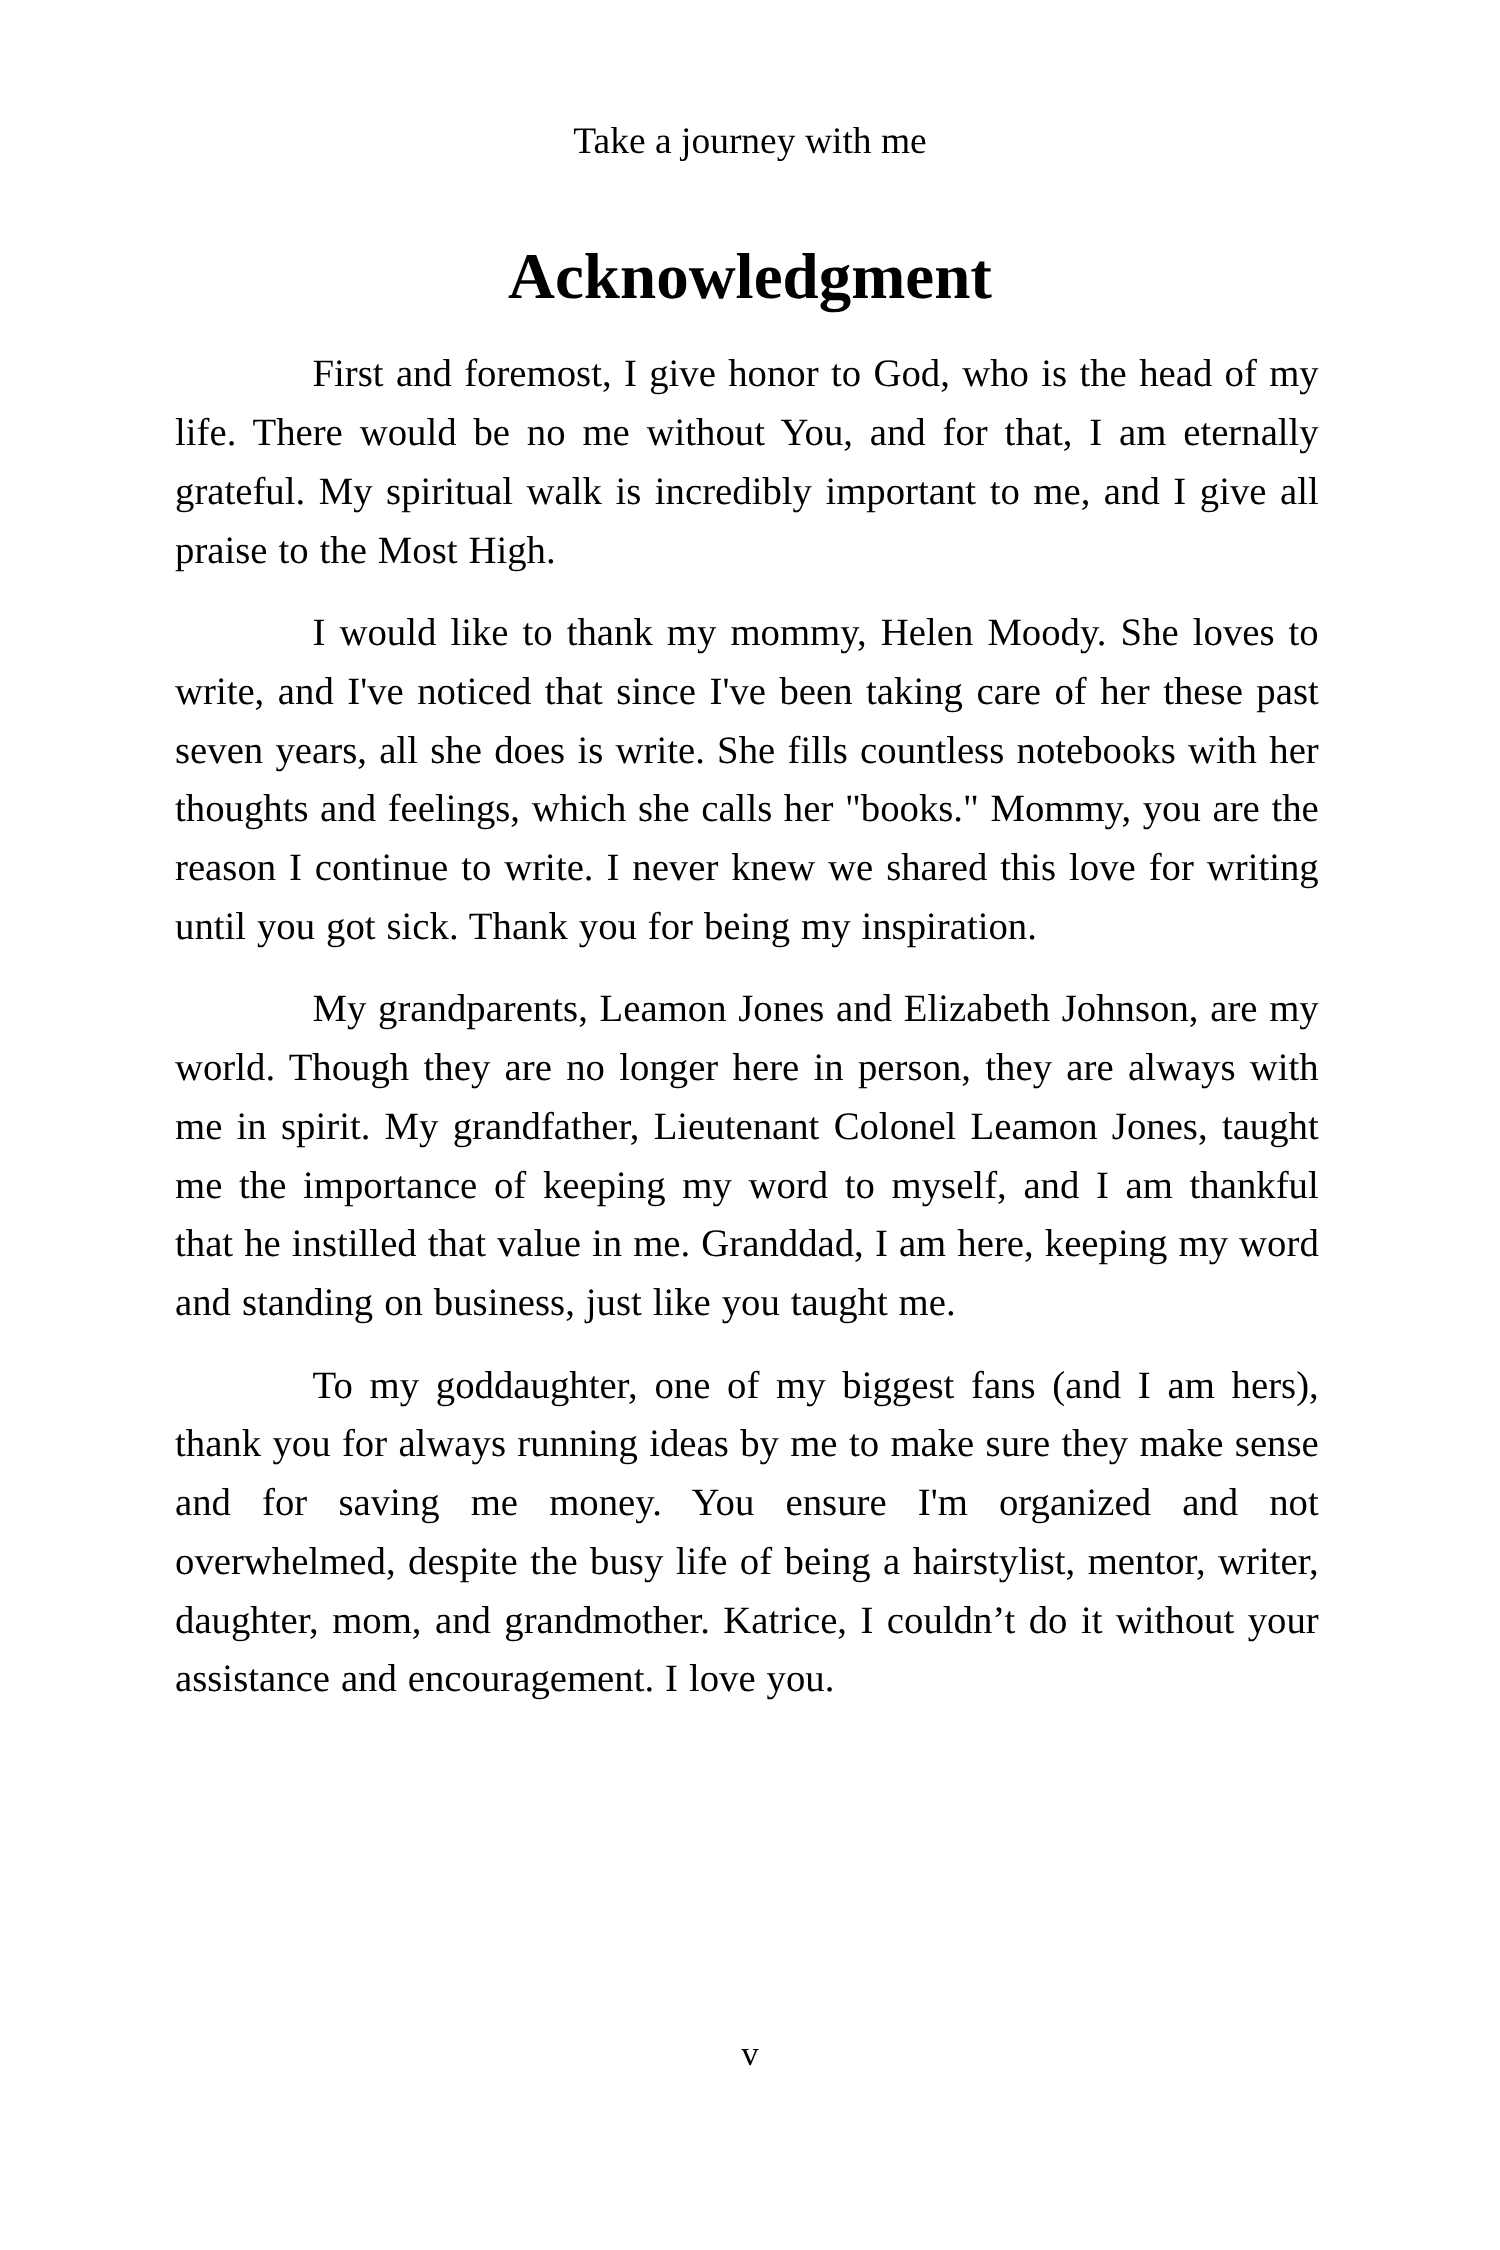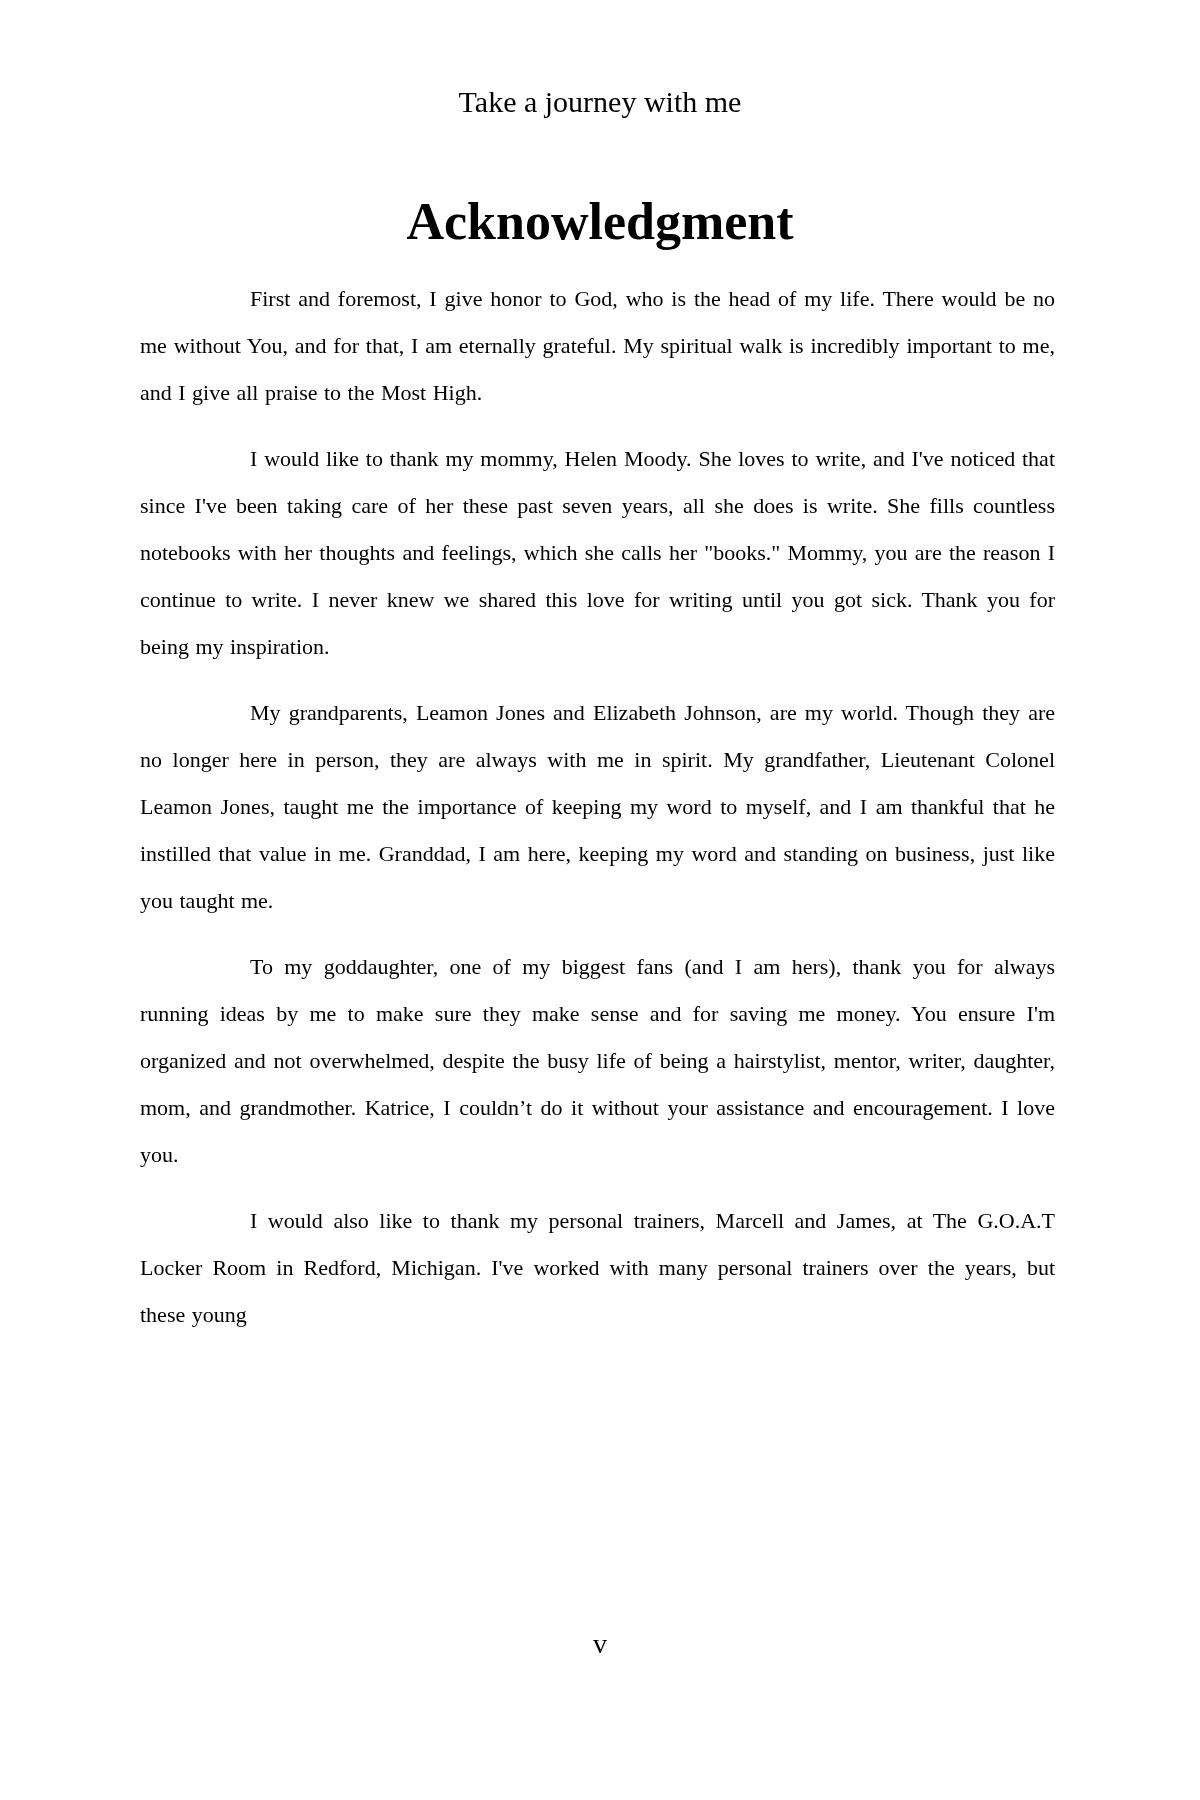--- a/index.html
+++ b/index.html
@@ -19,7 +19,7 @@
     }
     .running-head {
       position: absolute;
-      top: 85px;
+      top: 96px;
       left: 0;
       width: 100%;
       text-align: center;

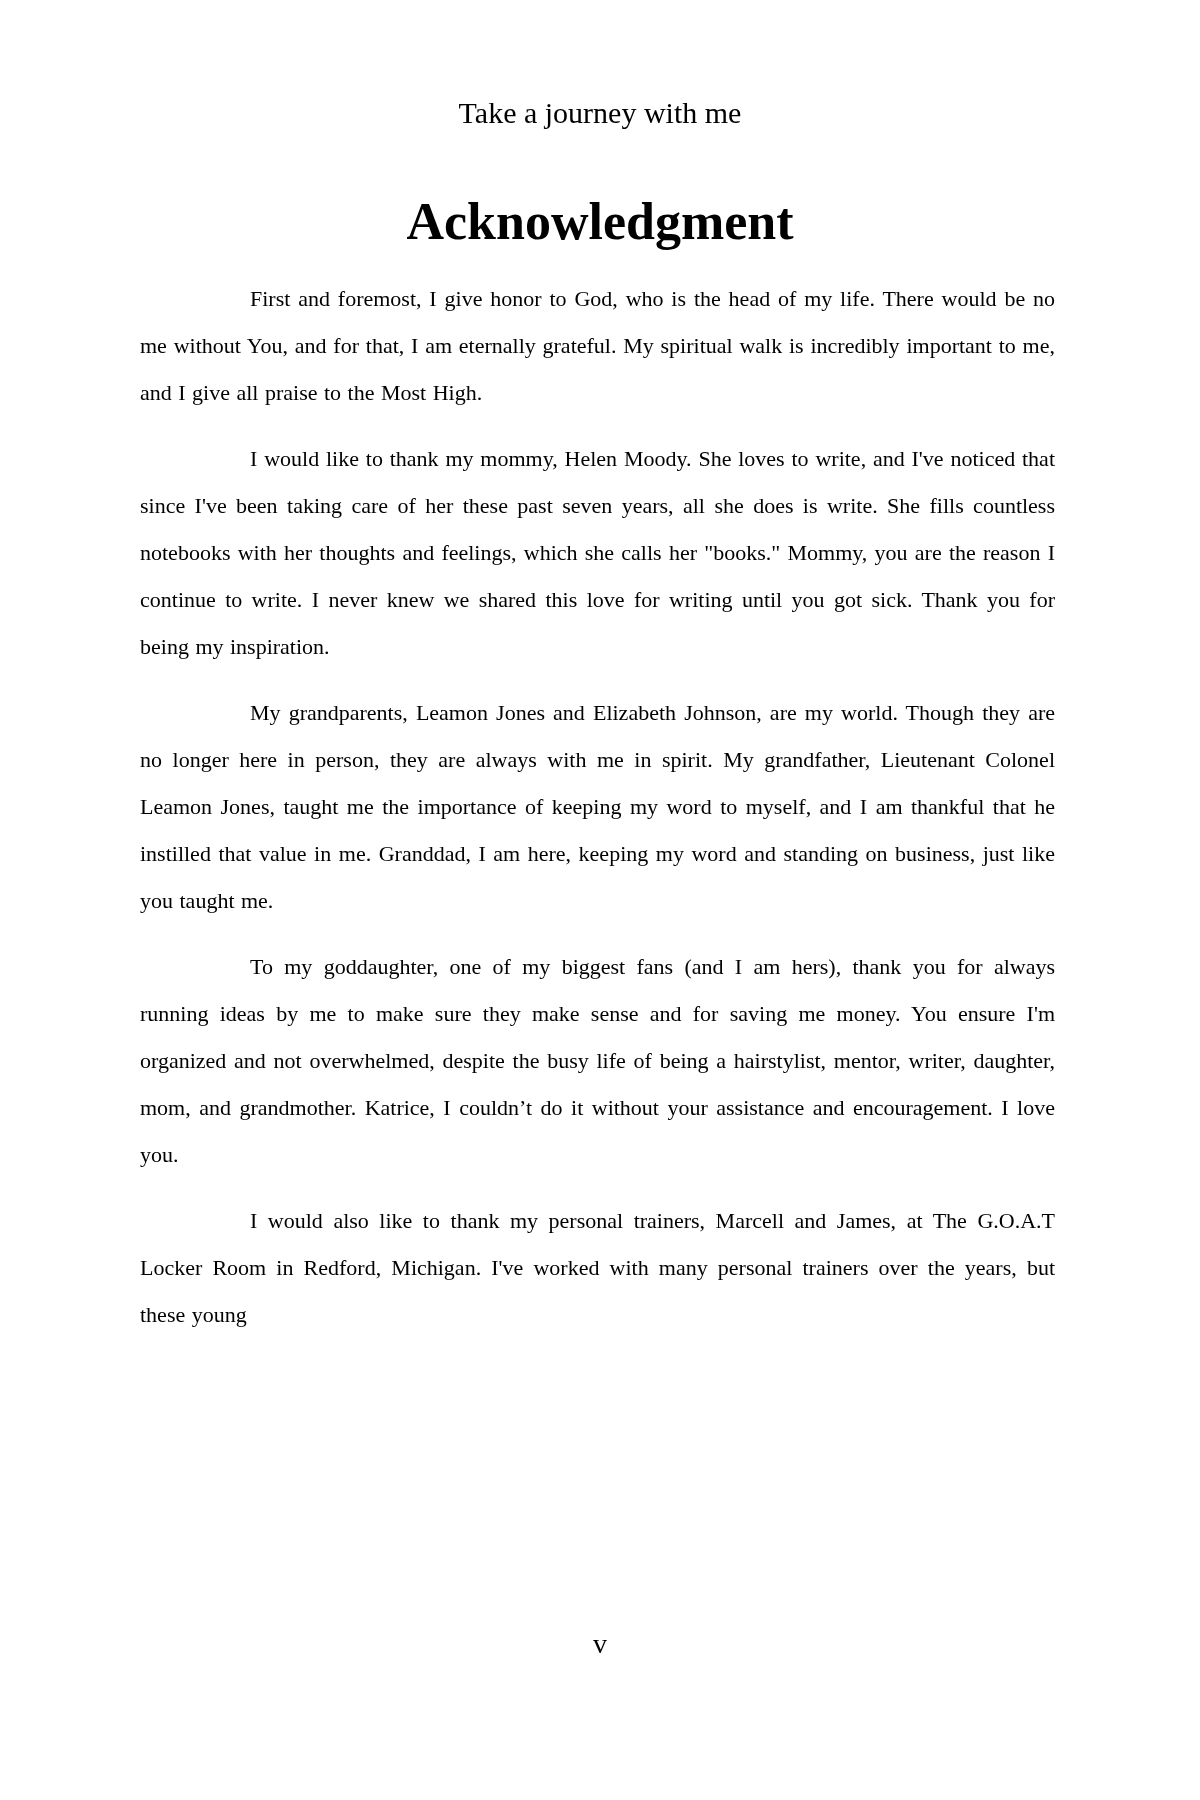--- a/index.html
+++ b/index.html
@@ -43,7 +43,7 @@
       top: 275px;
       left: 140px;
       width: 915px;
-      font-size: 22px;
+      font-size: 31px;
       line-height: 47px;
       text-align: justify;
     }

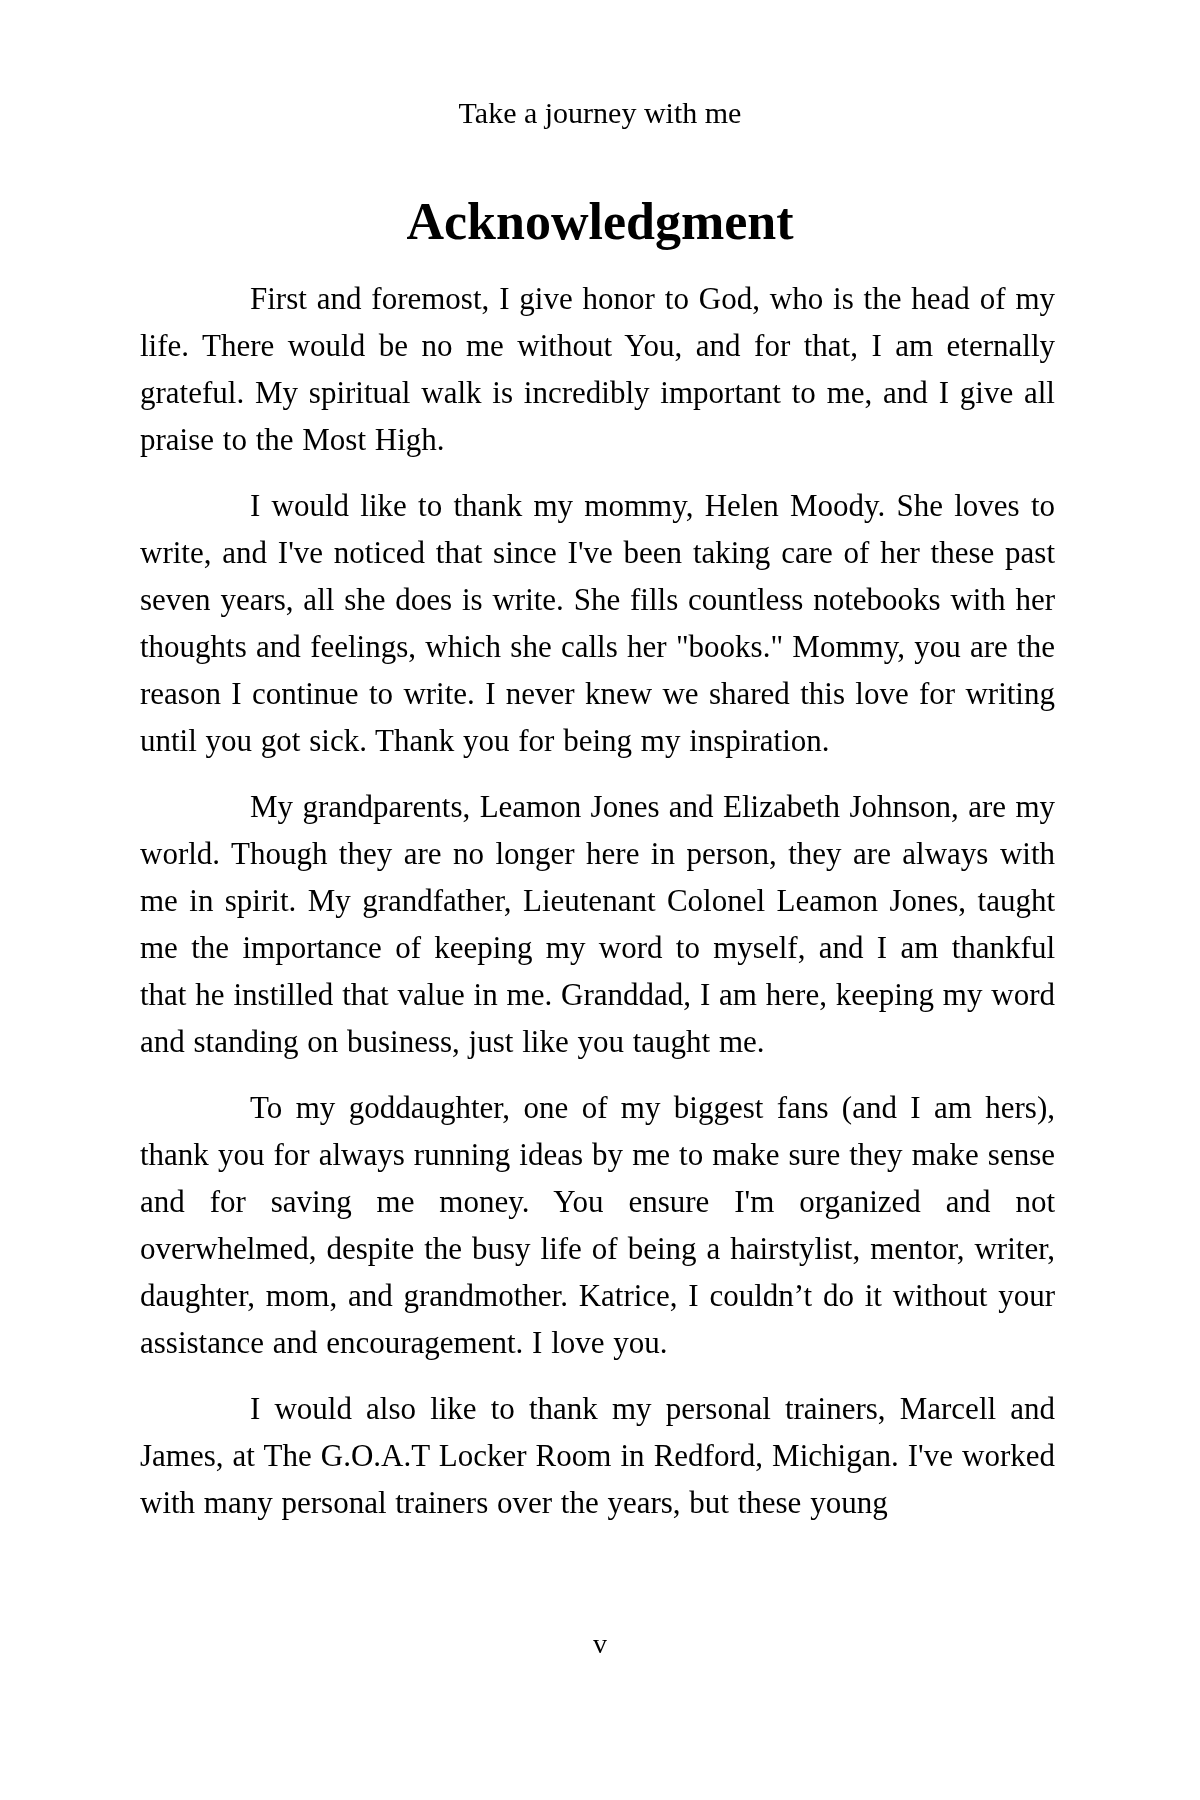--- a/index.html
+++ b/index.html
@@ -76,7 +76,6 @@
     <p>I would like to thank my mommy, Helen Moody. She loves to write, and I've noticed that since I've been taking care of her these past seven years, all she does is write. She fills countless notebooks with her thoughts and feelings, which she calls her "books." Mommy, you are the reason I continue to write. I never knew we shared this love for writing until you got sick. Thank you for being my inspiration.</p>
     <p>My grandparents, Leamon Jones and Elizabeth Johnson, are my world. Though they are no longer here in person, they are always with me in spirit. My grandfather, Lieutenant Colonel Leamon Jones, taught me the importance of keeping my word to myself, and I am thankful that he instilled that value in me. Granddad, I am here, keeping my word and standing on business, just like you taught me.</p>
     <p>To my goddaughter, one of my biggest fans (and I am hers), thank you for always running ideas by me to make sure they make sense and for saving me money. You ensure I'm organized and not overwhelmed, despite the busy life of being a hairstylist, mentor, writer, daughter, mom, and grandmother. Katrice, I couldn’t do it without your assistance and encouragement. I love you.</p>
-    <p>I would also like to thank my personal trainers, Marcell and James, at The G.O.A.T Locker Room in Redford, Michigan. I've worked with many personal trainers over the years, but these young</p>
   </div>
 
   <div class="page-number">v</div>

